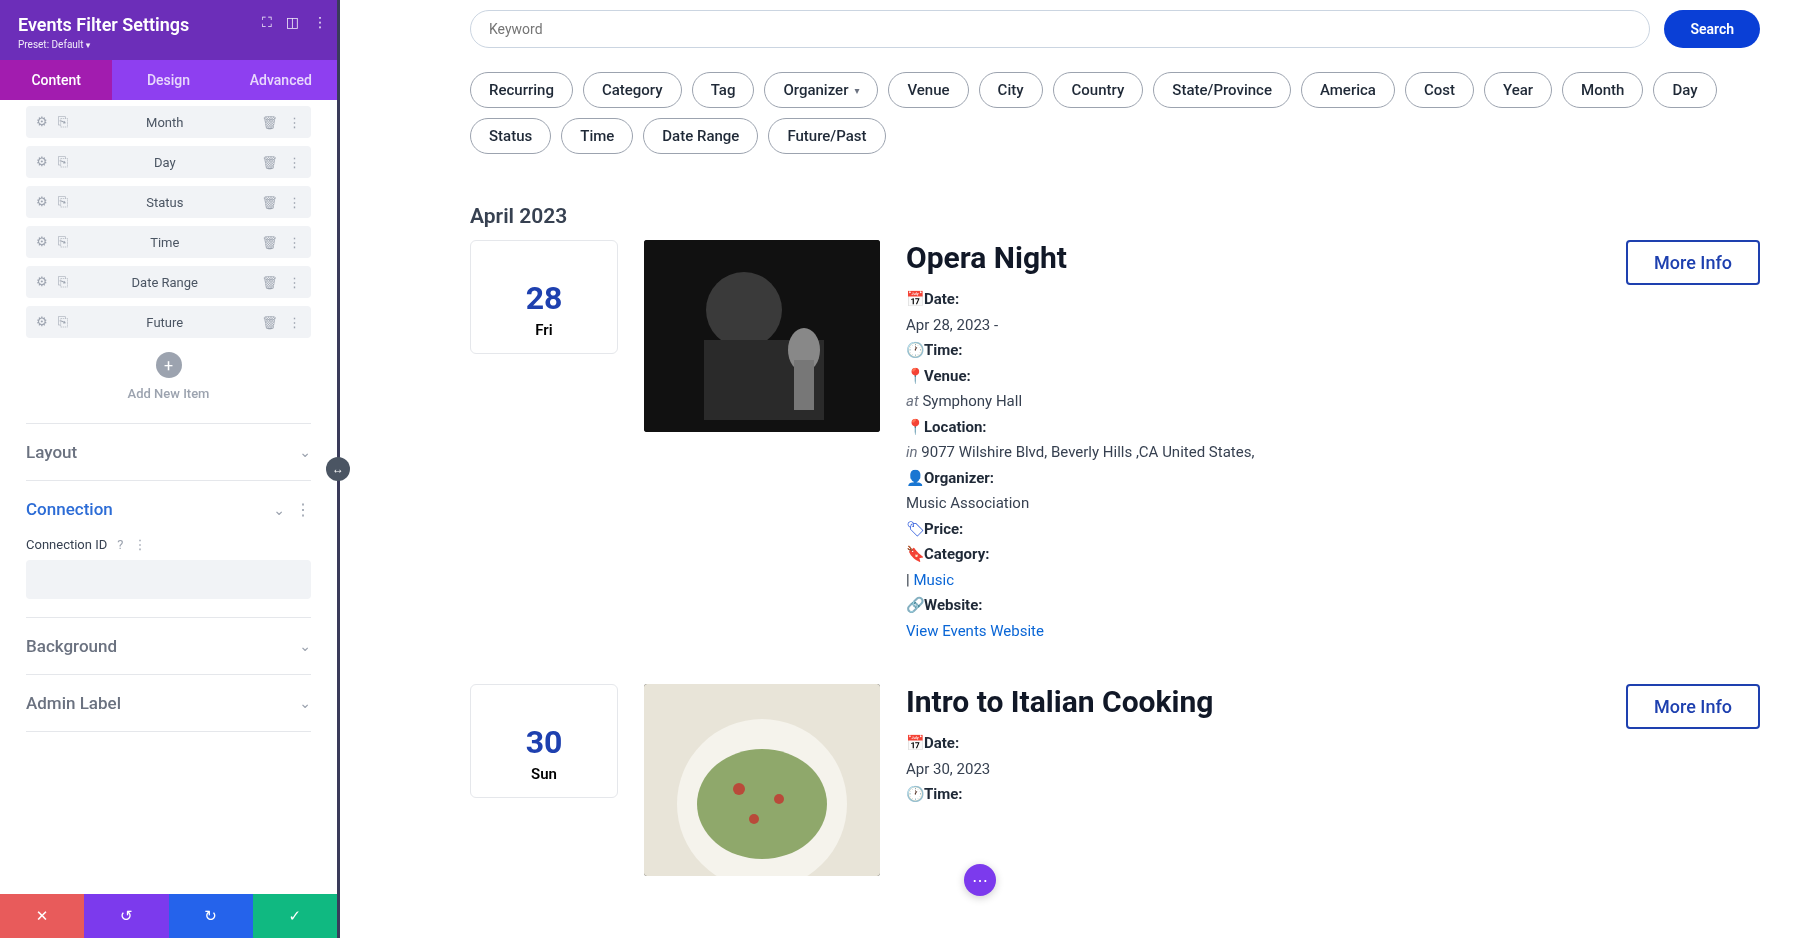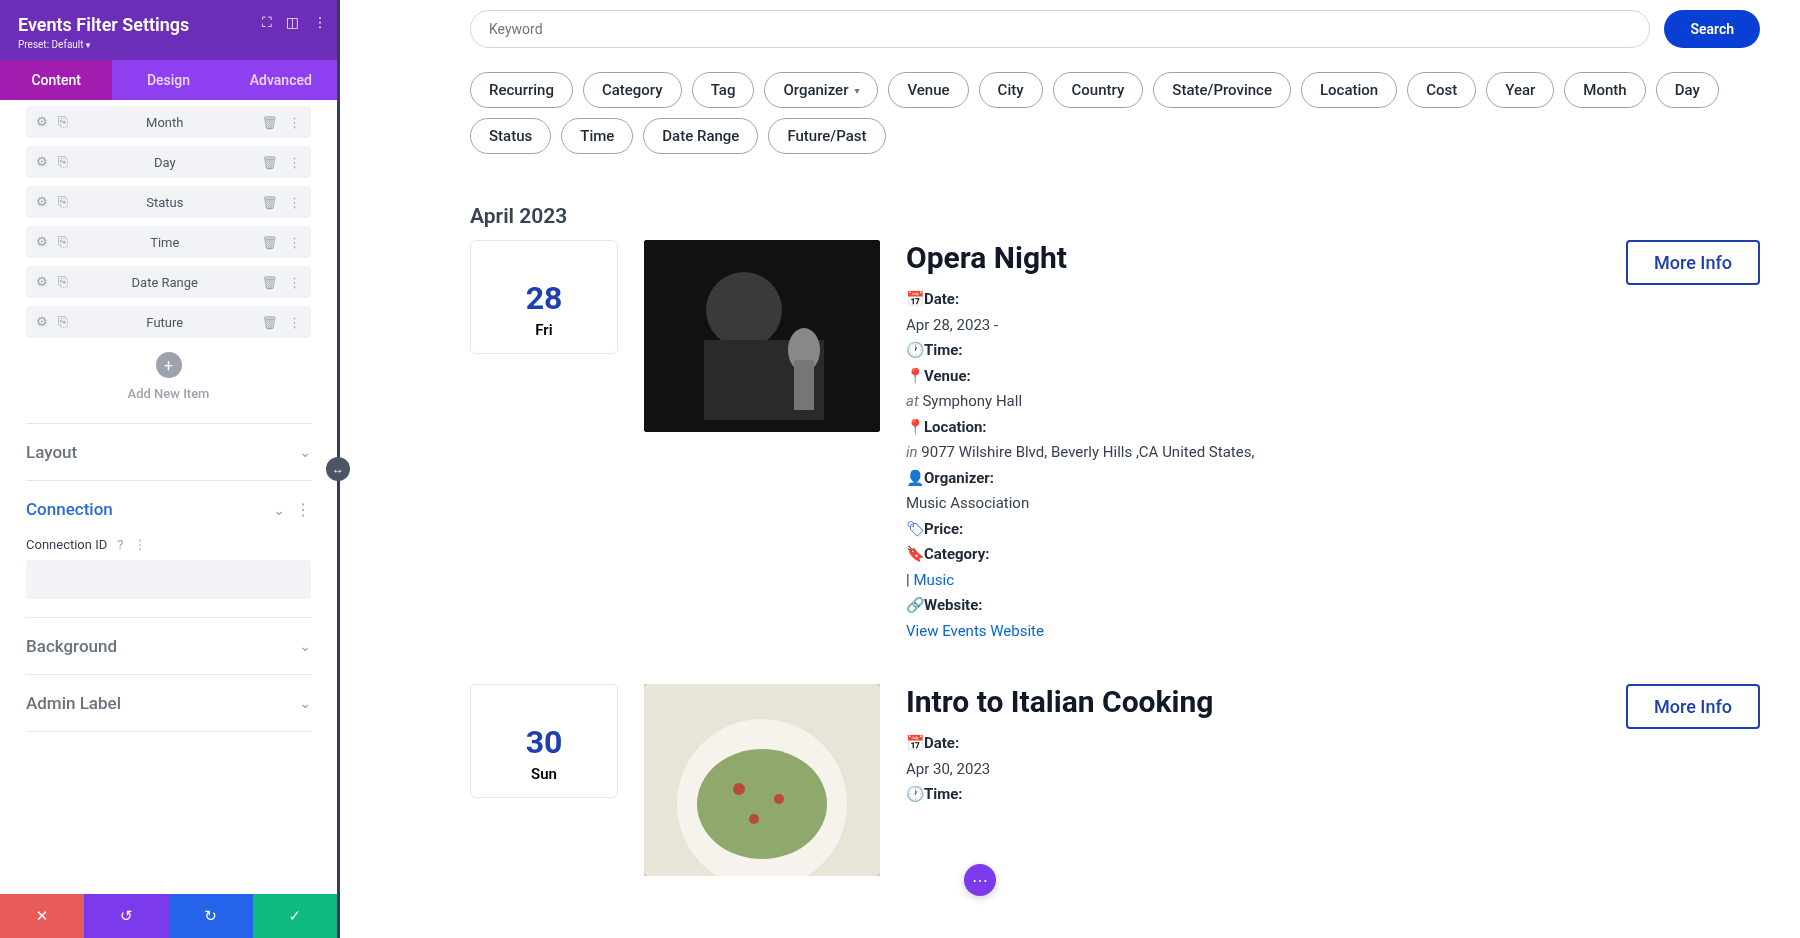--- a/index.html
+++ b/index.html
@@ -223,7 +223,7 @@
         <div class="chip">City</div>
         <div class="chip">Country</div>
         <div class="chip">State/Province</div>
-        <div class="chip">Location</div>
+        <div class="chip">America</div>
         <div class="chip">Cost</div>
         <div class="chip">Year</div>
         <div class="chip">Month</div>

